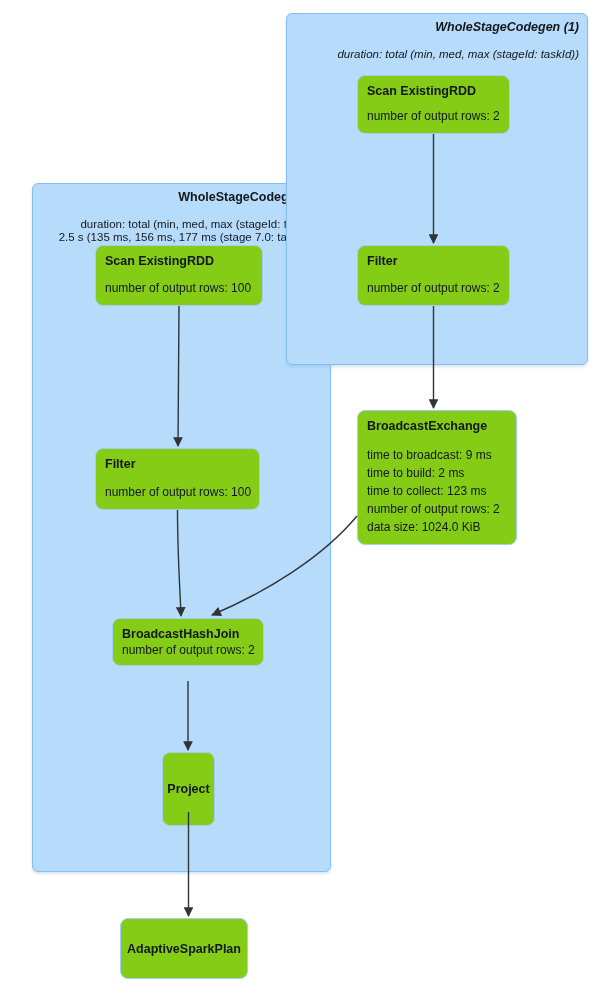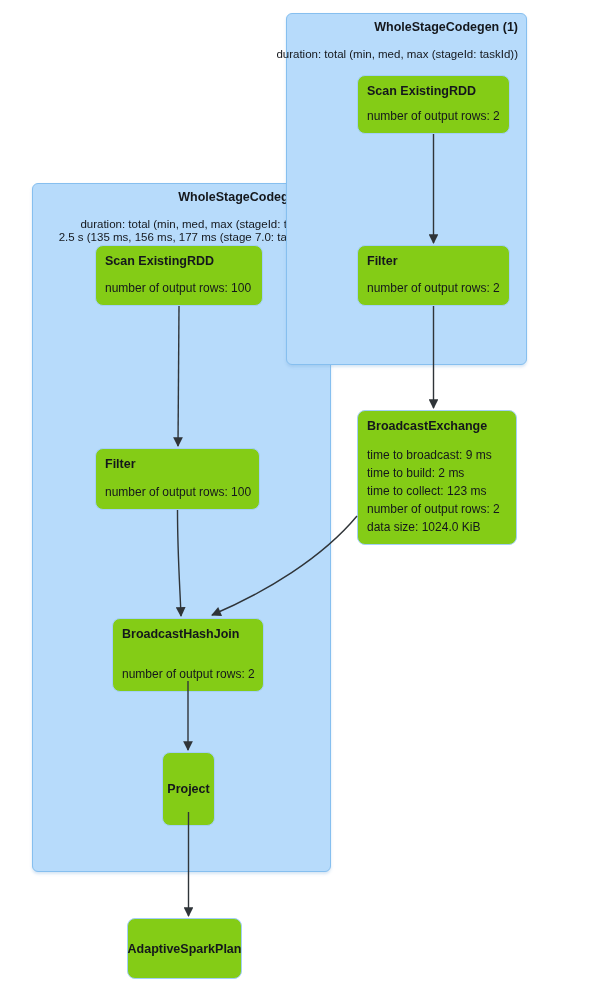--- a/index.html
+++ b/index.html
@@ -13,7 +13,7 @@
     box-shadow:0 2px 3px rgba(120,170,220,0.30);
   }
   #cluster-wsc2 { left:32px;  top:183px; width:299px; height:689px; z-index:1; }
-  #cluster-wsc1 { left:286px; top:13px;  width:241px; height:352px; z-index:2; }
+  #cluster-wsc1 { left:286px; top:13px;  width:302px; height:352px; z-index:2;font-style:italic; }
   .cluster-label { position:absolute; top:5px; right:8px; text-align:right; white-space:nowrap; }
   .cluster-title { font-weight:bold; font-size:12.5px; line-height:16px; }
   .cluster-duration { font-size:11.5px; line-height:13px; margin-top:13px; }

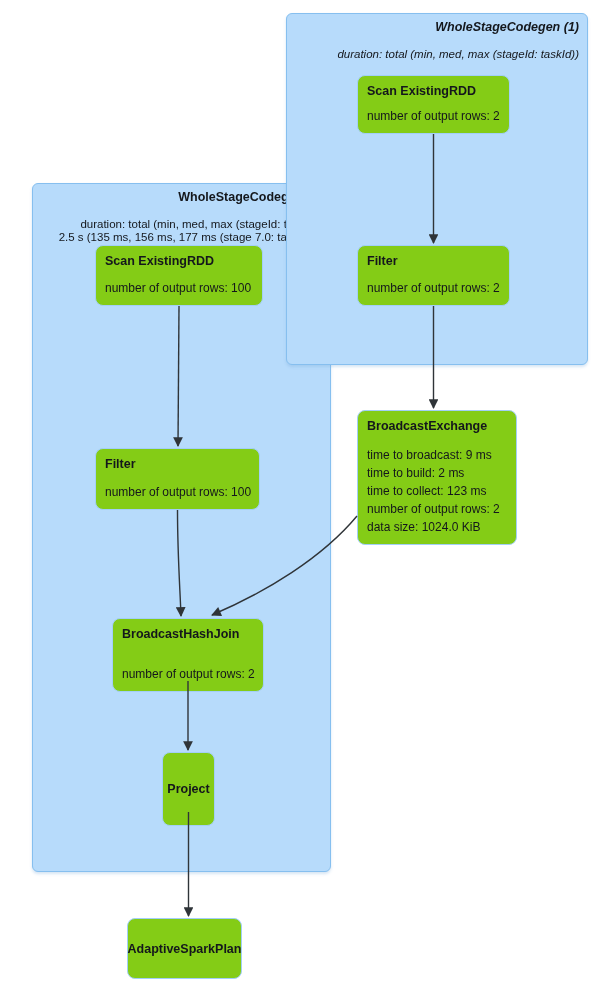--- a/index.html
+++ b/index.html
@@ -32,7 +32,7 @@
   #node-exchange { left:357px; top:410px; width:160px; height:135px; }
   #node-scan2    { left:95px;  top:245px; width:168px; height:61px; }
   #node-filter2  { left:95px;  top:448px; width:165px; height:62px; }
-  #node-bhj      { left:112px; top:618px; width:152px; height:74px; }
+  #node-bhj      { left:112px; top:618px; width:152px; height:48px; }
   #node-project  { left:162px; top:752px; width:53px;  height:74px; }
   #node-asp      { left:127px; top:918px; width:115px; height:61px; }
   #edges { position:absolute; left:0; top:0; width:614px; height:997px; z-index:4; pointer-events:none; }

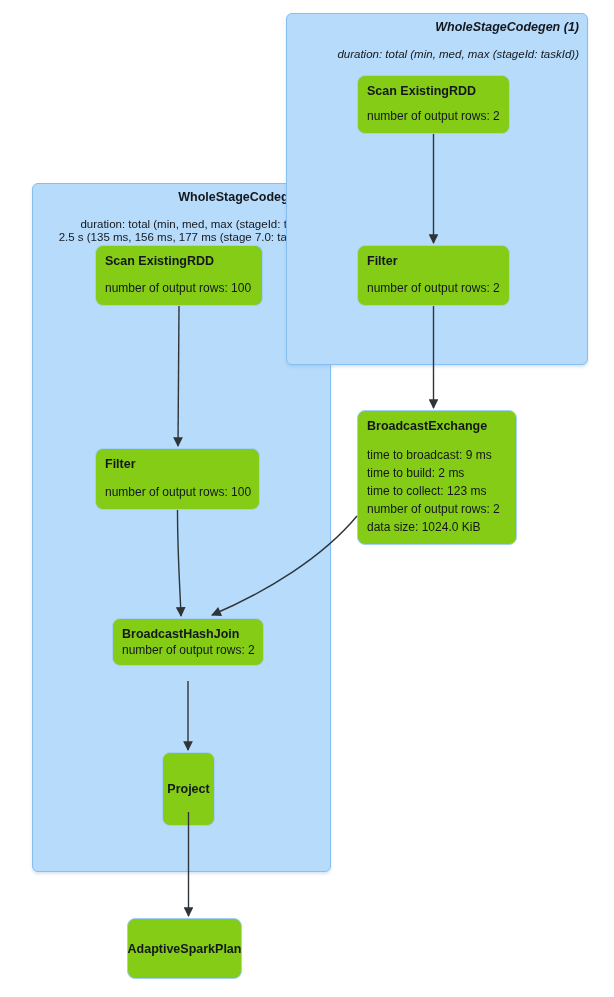--- a/index.html
+++ b/index.html
@@ -34,7 +34,7 @@
   #node-filter2  { left:95px;  top:448px; width:165px; height:62px; }
   #node-bhj      { left:112px; top:618px; width:152px; height:48px; }
   #node-project  { left:162px; top:752px; width:53px;  height:74px; }
-  #node-asp      { left:127px; top:918px; width:115px; height:61px; }
+  #node-asp      { left:120px; top:918px; width:128px; height:61px; }
   #edges { position:absolute; left:0; top:0; width:614px; height:997px; z-index:4; pointer-events:none; }
   .edge { fill:none; stroke:#2F3438; stroke-width:1.4; }
 </style>

